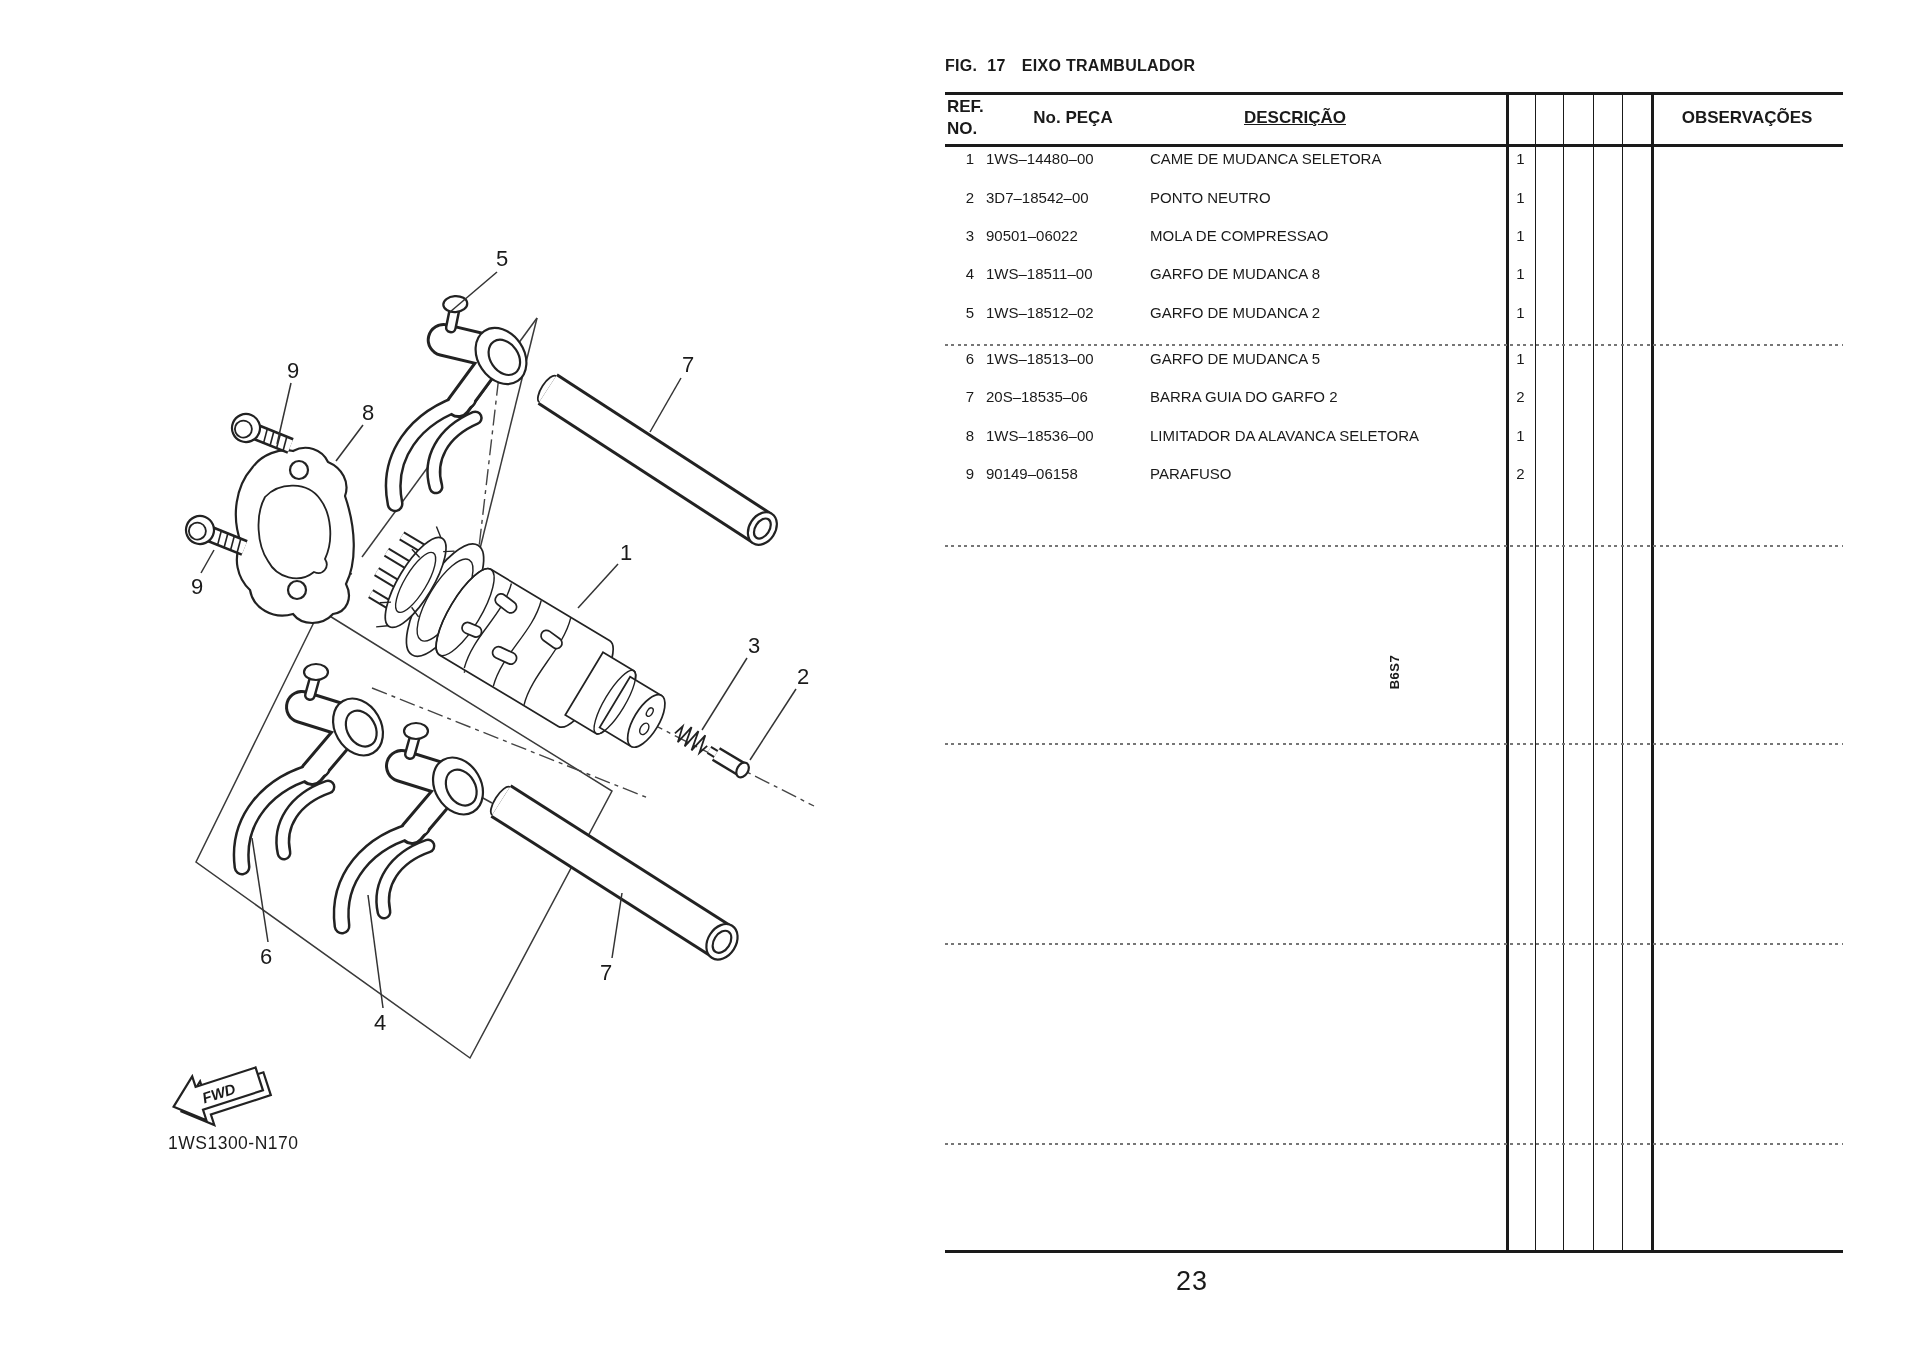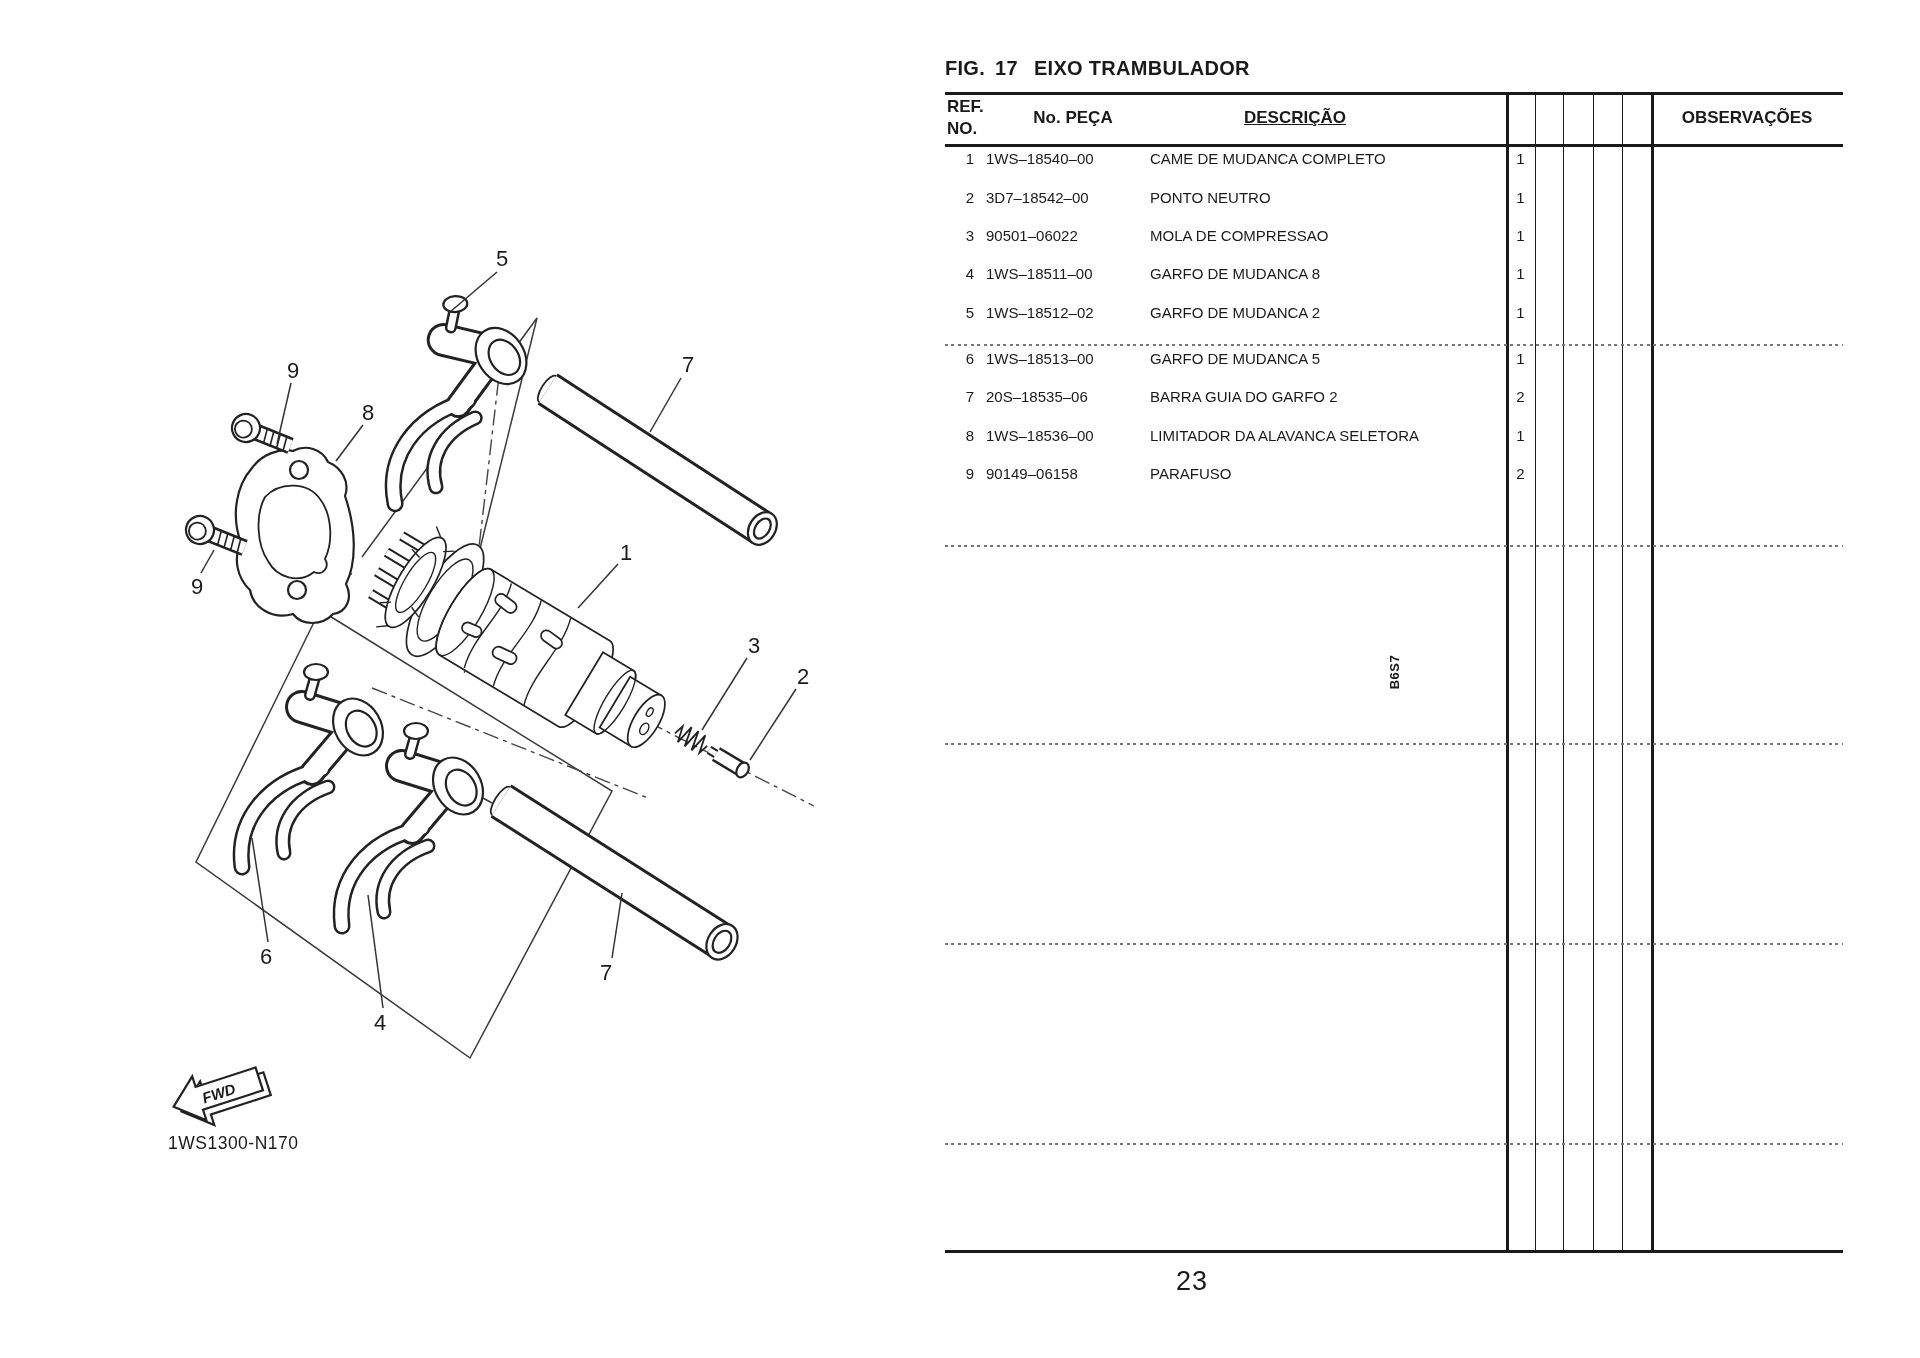--- a/index.html
+++ b/index.html
@@ -12,7 +12,7 @@
   .abs{position:absolute;}
 
   
-  #fig-title{left:945px;top:57px;font-size:20px;font-weight:bold;letter-spacing:.3px;white-space:nowrap;}
+  #fig-title{left:945px;top:57px;font-size:16px;font-weight:bold;letter-spacing:.3px;white-space:nowrap;}
   #fig-title .num{margin-left:10px;}
   #fig-title .ttl{margin-left:16px;}
 

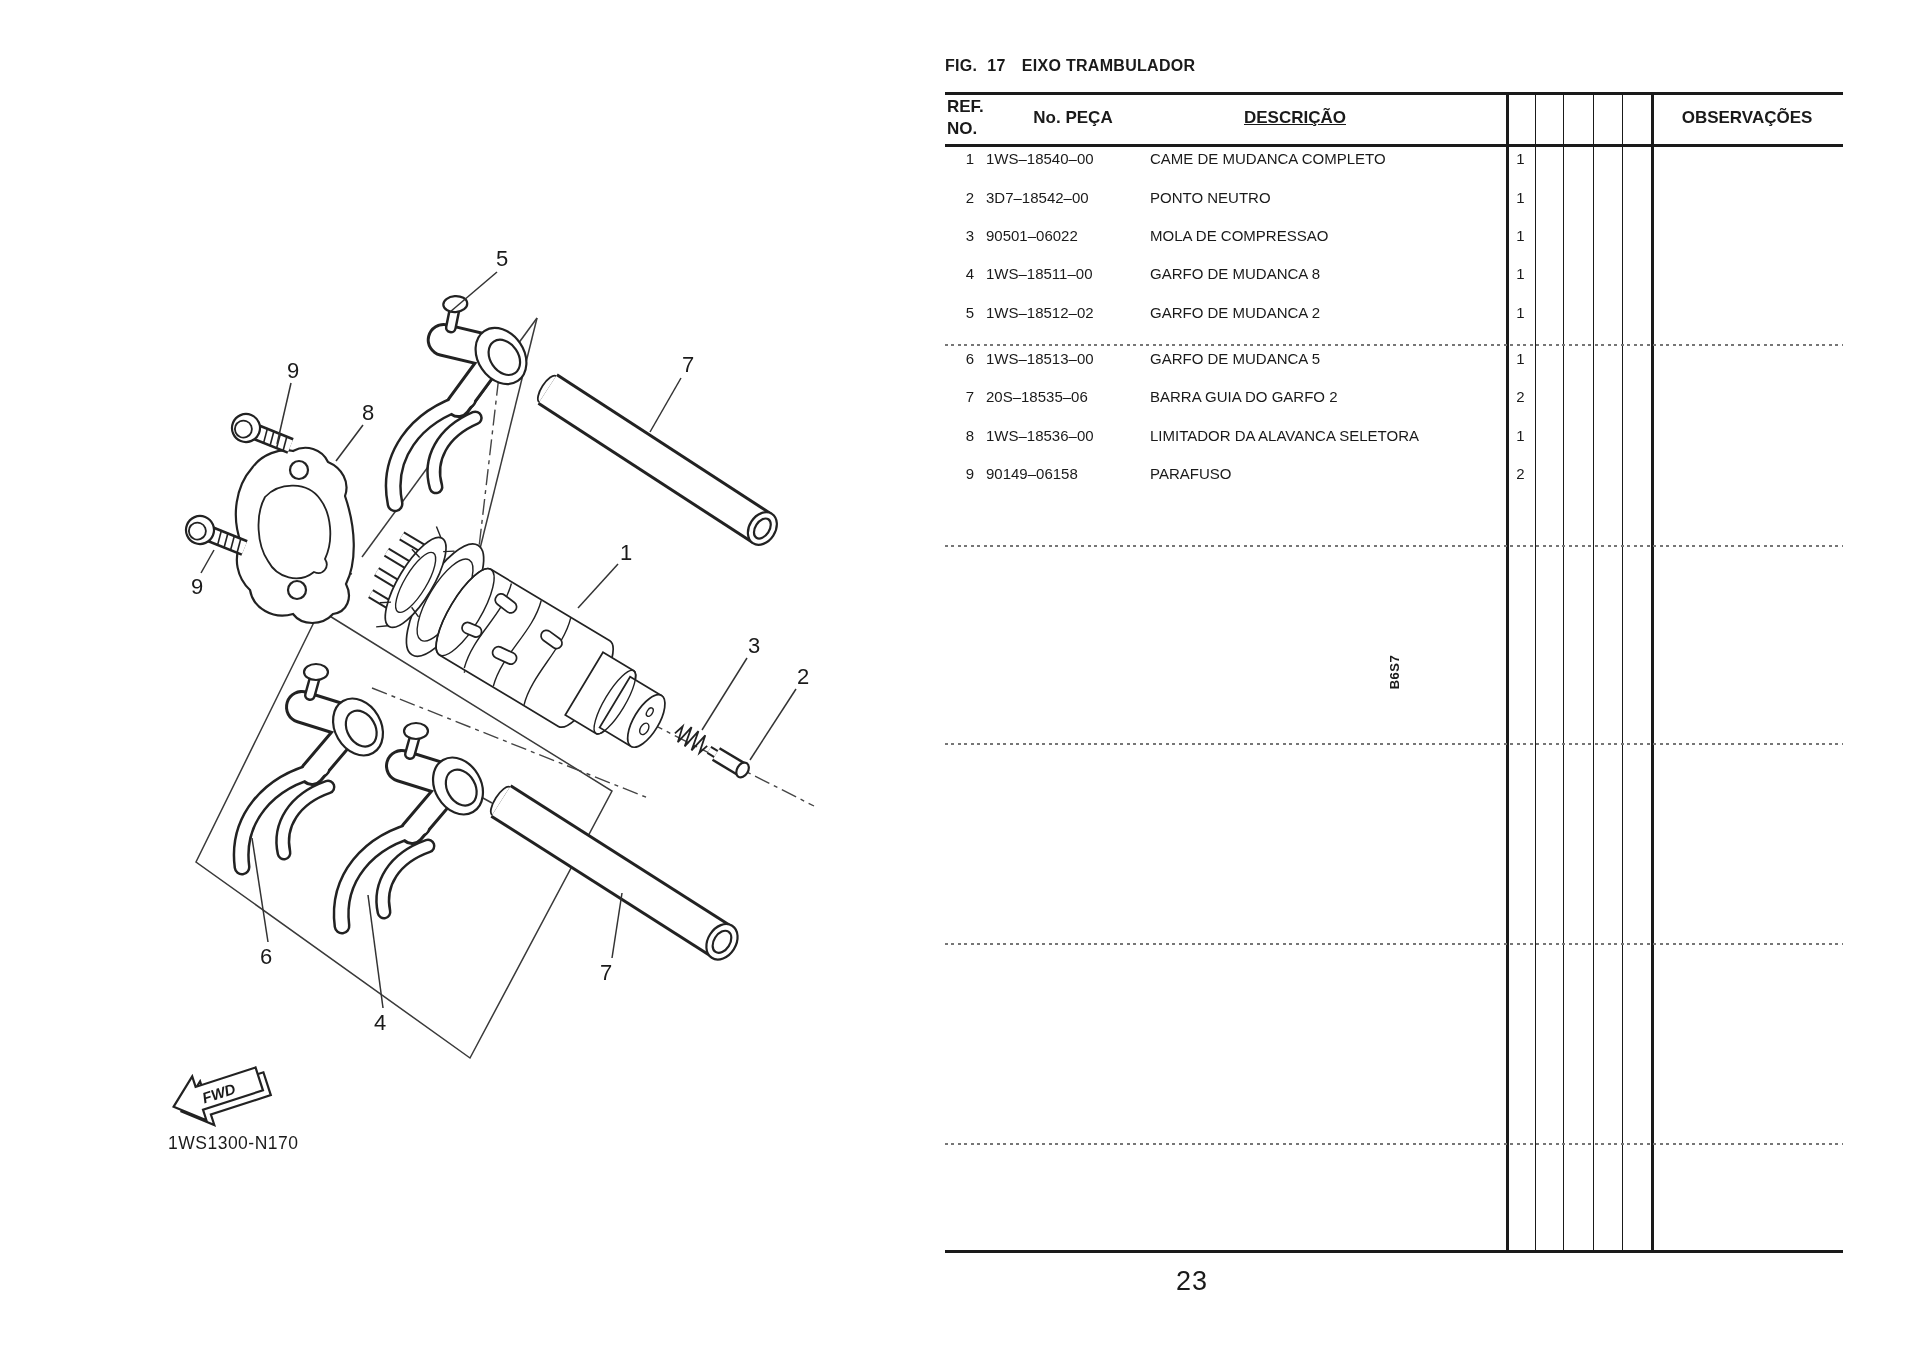--- a/index.html
+++ b/index.html
@@ -261,7 +261,7 @@
   <div id="rows-container">
       <div class="trow" style="top: 56px;">
     <span class="ref">1</span>
-    <span class="part">1WS–18540–00</span>
+    <span class="part">1WS–14480–00</span>
     <span class="desc">CAME DE MUDANCA COMPLETO</span>
     <span class="qty">1</span>
   </div>

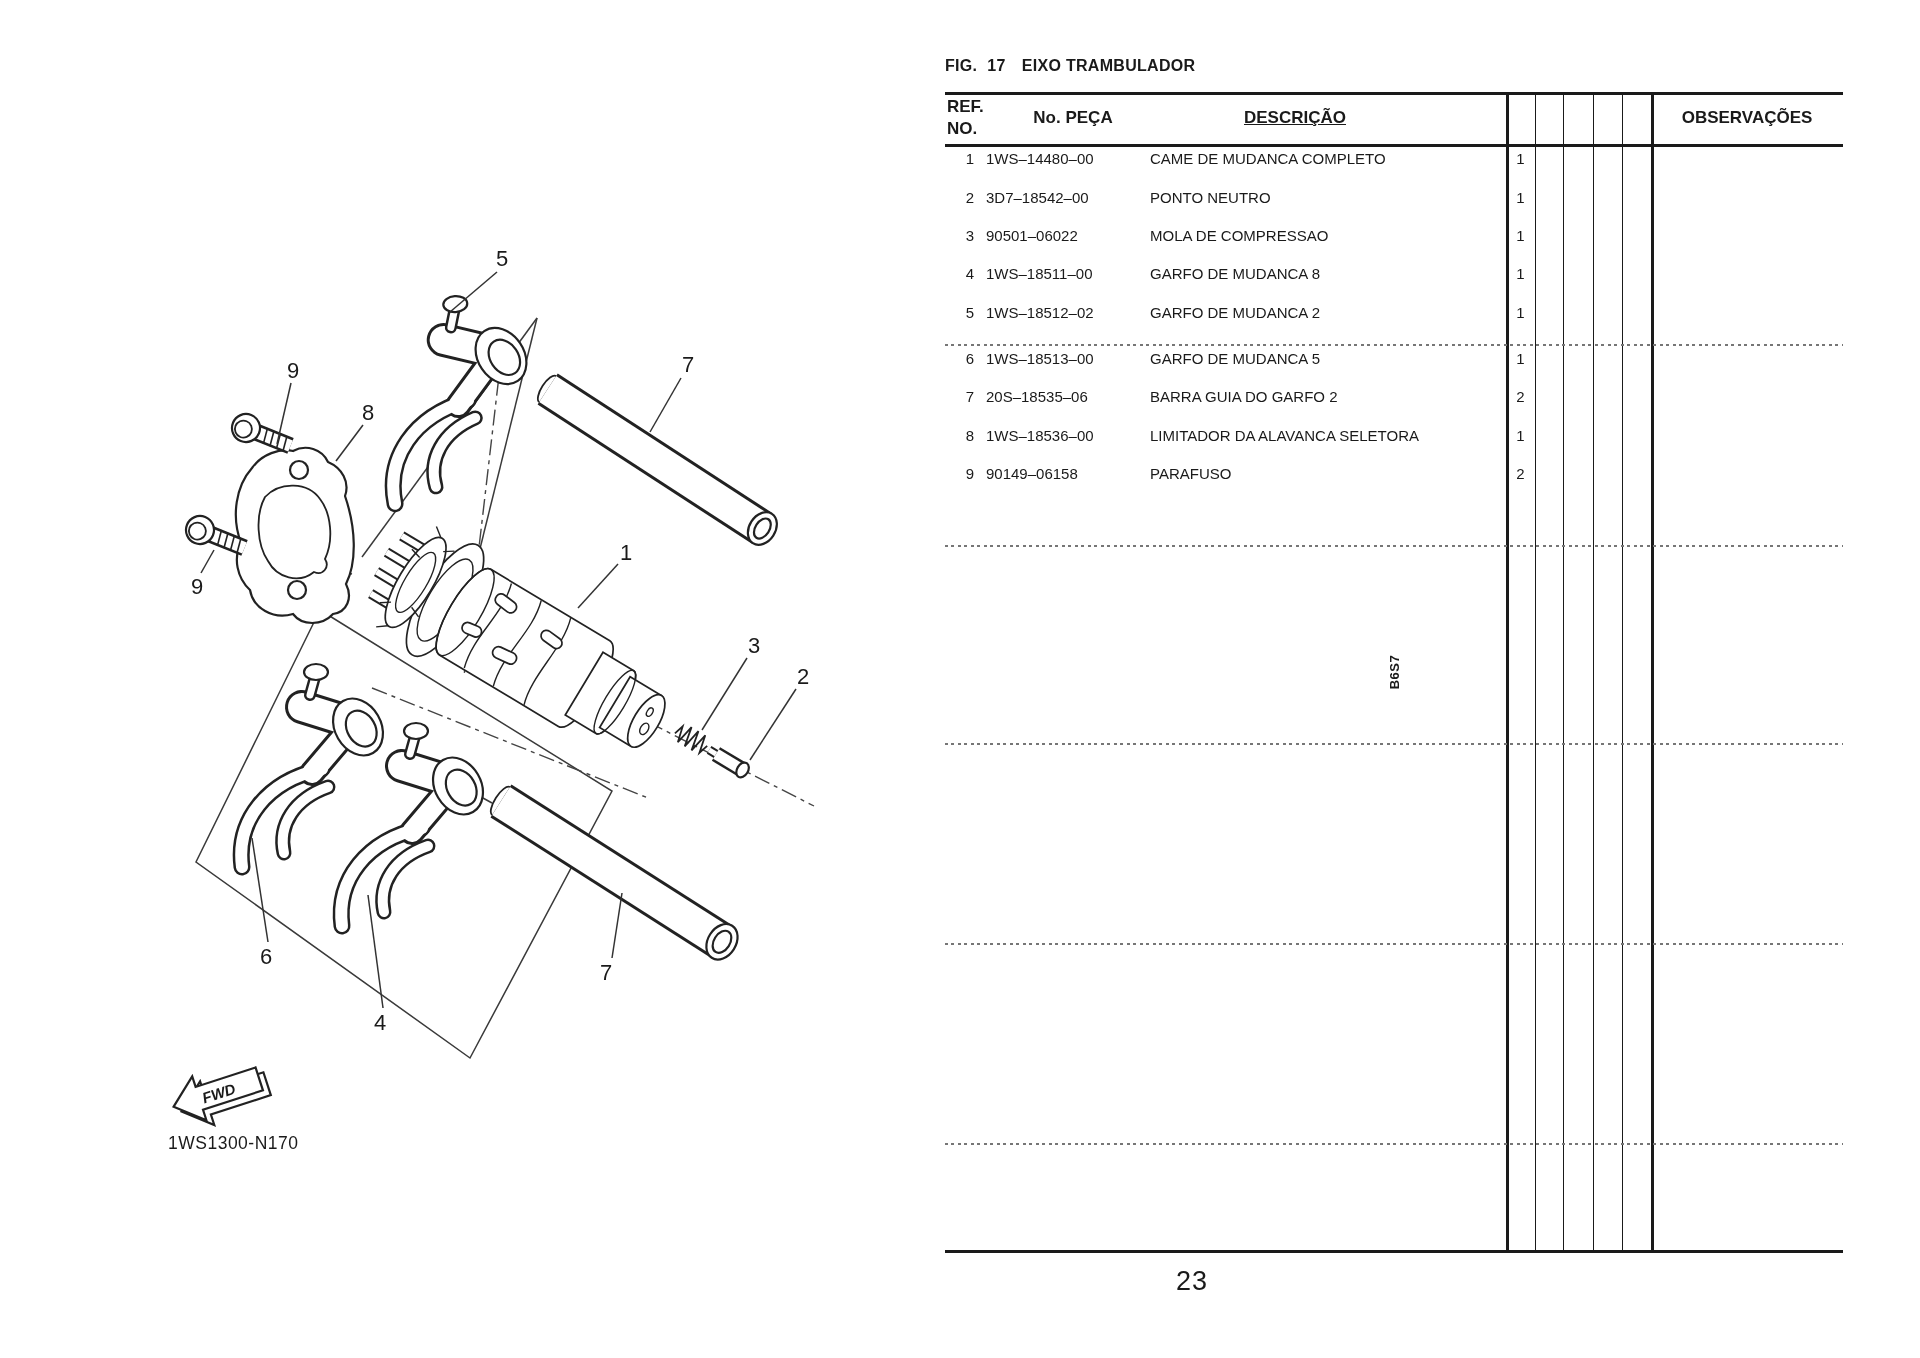--- a/index.html
+++ b/index.html
@@ -262,7 +262,7 @@
       <div class="trow" style="top: 56px;">
     <span class="ref">1</span>
     <span class="part">1WS–14480–00</span>
-    <span class="desc">CAME DE MUDANCA COMPLETO</span>
+    <span class="desc">CAME DE MUDANCA SELETORA</span>
     <span class="qty">1</span>
   </div>
       <div class="trow" style="top: 95px;">

